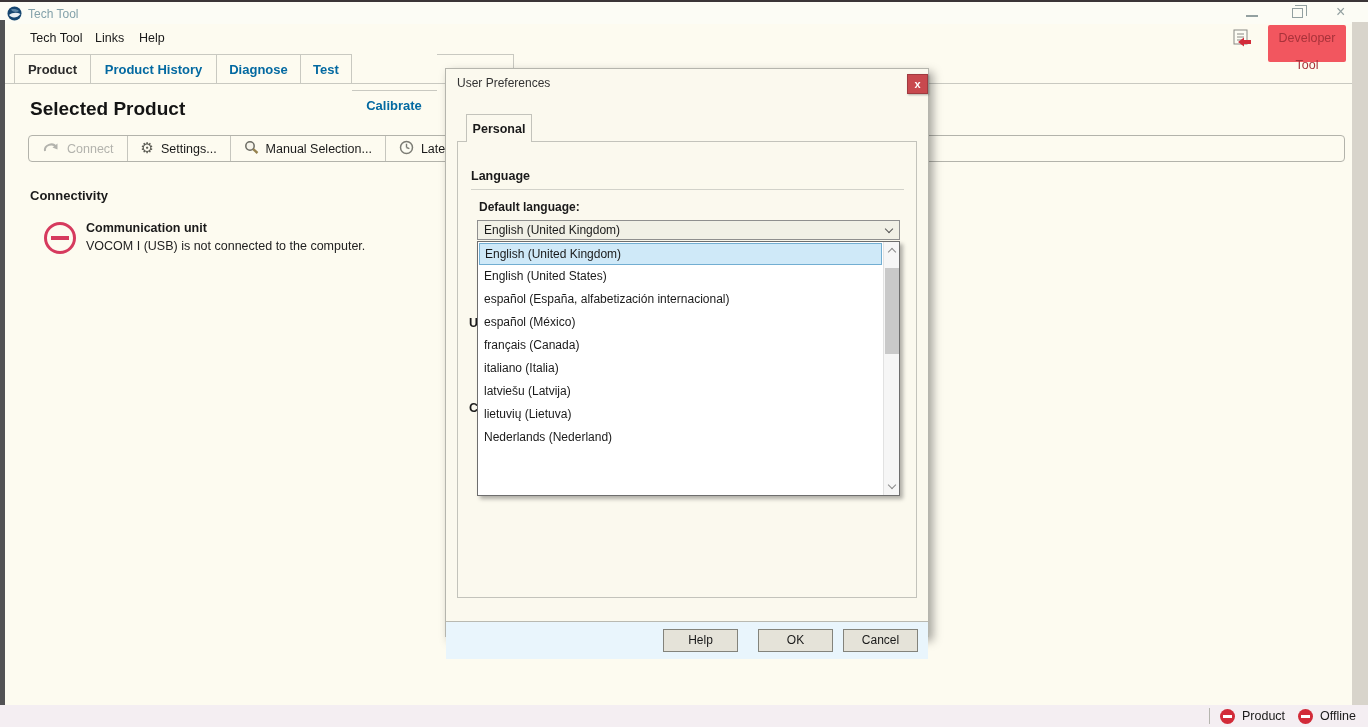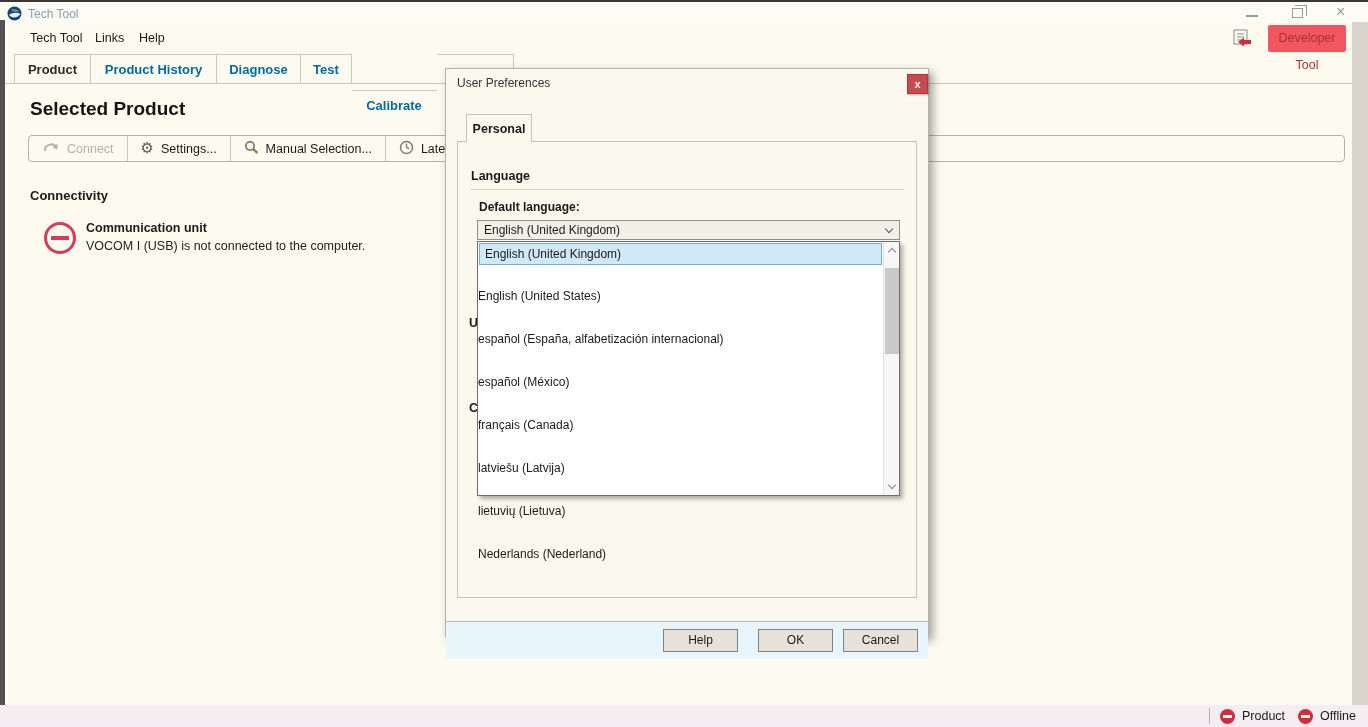--- a/index.html
+++ b/index.html
@@ -27,7 +27,7 @@
   .menu-item { position:absolute; top:7px; font-size:12.5px; cursor:pointer; }
   .mi-0 { left:30px; } .mi-1 { left:95px; } .mi-2 { left:139px; }
   .notes-icon { left:1232px; top:28px; cursor:pointer; }
-  .dev-btn { left:1268px; top:25px; width:78px; height:27px; background:#f2565f; color:#a8323a; font-size:12.5px; text-align:center; line-height:27px; border-radius:2px; cursor:pointer; }
+  .dev-btn { left:1268px; top:25px; width:78px; height:37px; background:#f2565f; color:#a8323a; font-size:12.5px; text-align:center; line-height:27px; border-radius:2px; cursor:pointer; }
 
   
   .tabbar { left:14px; top:54px; height:30px; display:flex; }

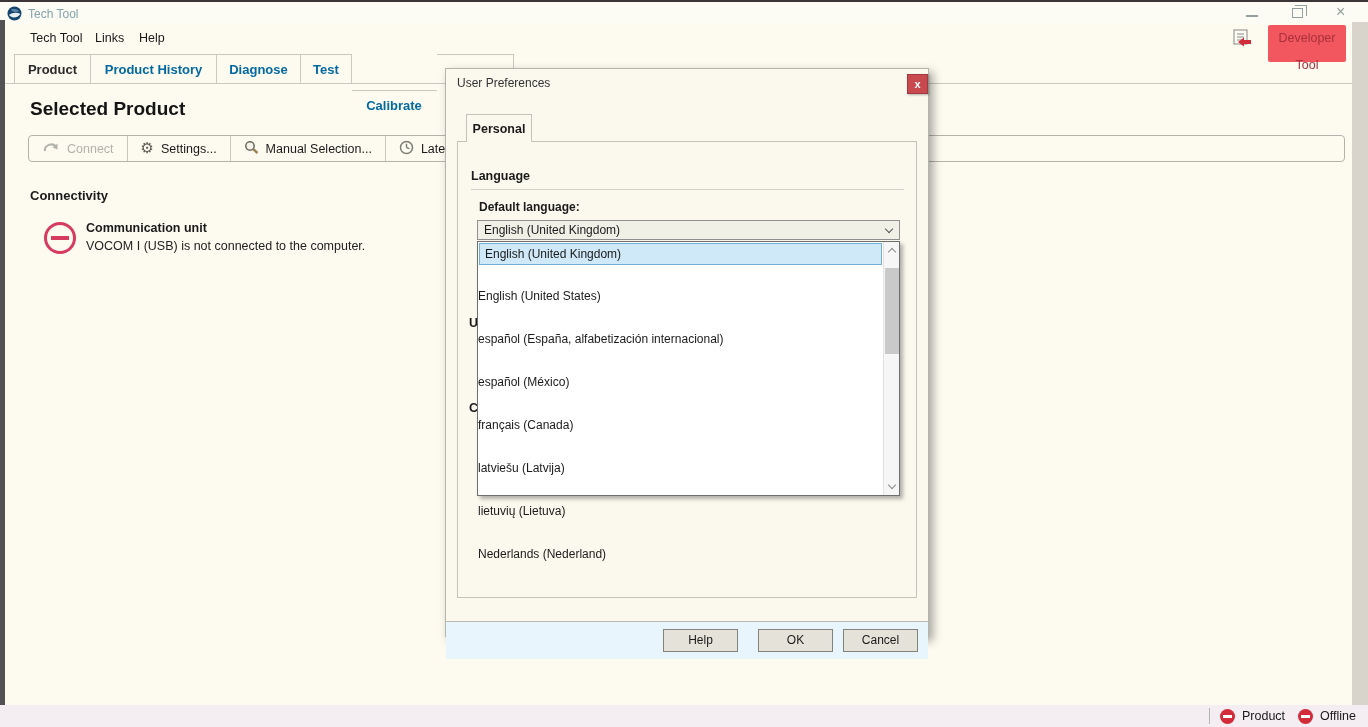--- a/index.html
+++ b/index.html
@@ -67,7 +67,7 @@
   .chev { position:absolute; right:7px; top:5px; width:6px; height:6px; border-right:1.5px solid #555; border-bottom:1.5px solid #555; transform:rotate(45deg); }
 
   .listbox { left:31px; top:172px; width:423px; height:255px; background:#ffffff; border:1px solid #6e6e6e; z-index:6; box-shadow:3px 3px 4px rgba(0,0,0,0.3); }
-  .opt { height:23px; line-height:23px; font-size:12px; margin-right:17px; cursor:pointer; white-space:nowrap; overflow:hidden;margin-top:20px; }
+  .opt { height:23px; line-height:23px; font-size:12px; padding-left:6px; margin-right:17px; cursor:pointer; white-space:nowrap; overflow:hidden; }
   .opt.selected { border:1px solid #72aed2; background:#cfe9f8; margin:1px 17px 0 1px; padding-left:5px; line-height:21px; height:22px; }
   .sbar { position:absolute; right:0; top:0; width:16px; height:100%; background:#f6f6f6; border-left:1px solid #e2e2e2; }
   .sb-up, .sb-down { position:absolute; left:0; width:16px; height:17px; cursor:pointer; }

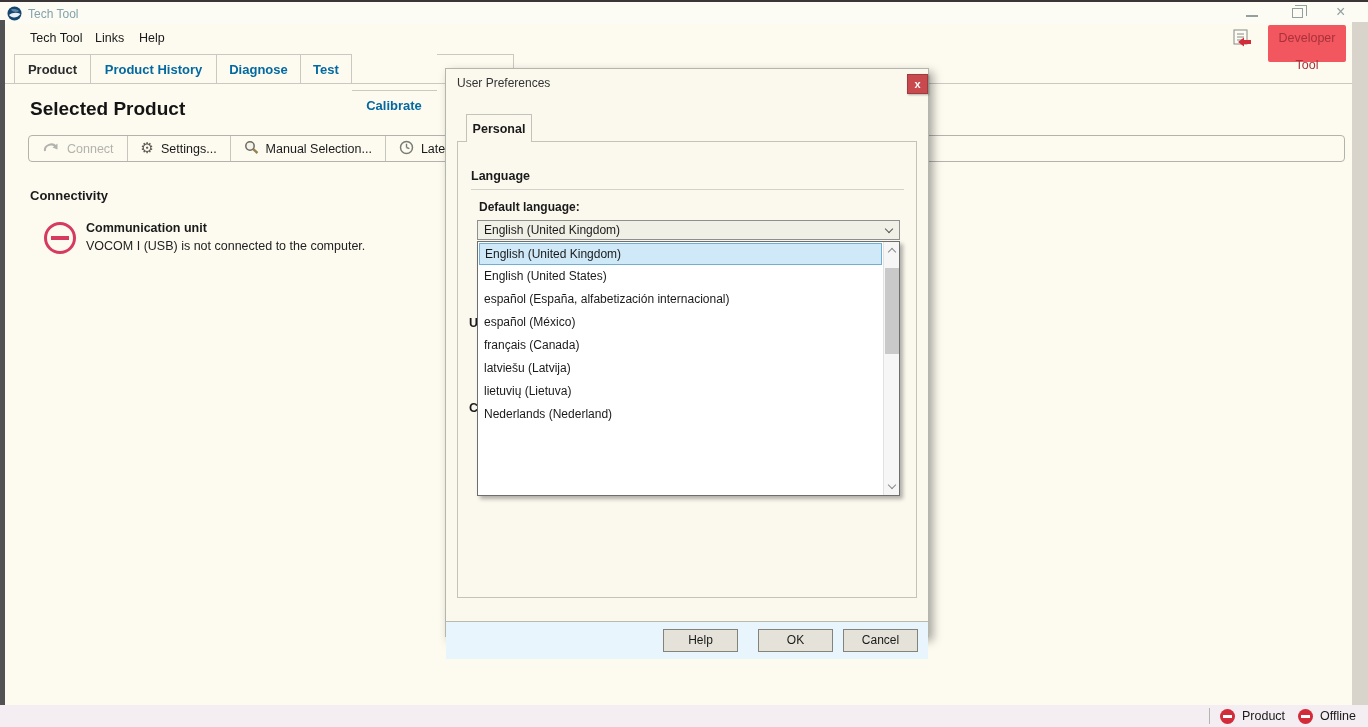--- a/index.html
+++ b/index.html
@@ -203,6 +203,7 @@
     <div class="opt">español (España, alfabetización internacional)</div>
     <div class="opt">español (México)</div>
     <div class="opt">français (Canada)</div>
+    <div class="opt">italiano (Italia)</div>
     <div class="opt">latviešu (Latvija)</div>
     <div class="opt">lietuvių (Lietuva)</div>
     <div class="opt">Nederlands (Nederland)</div>

